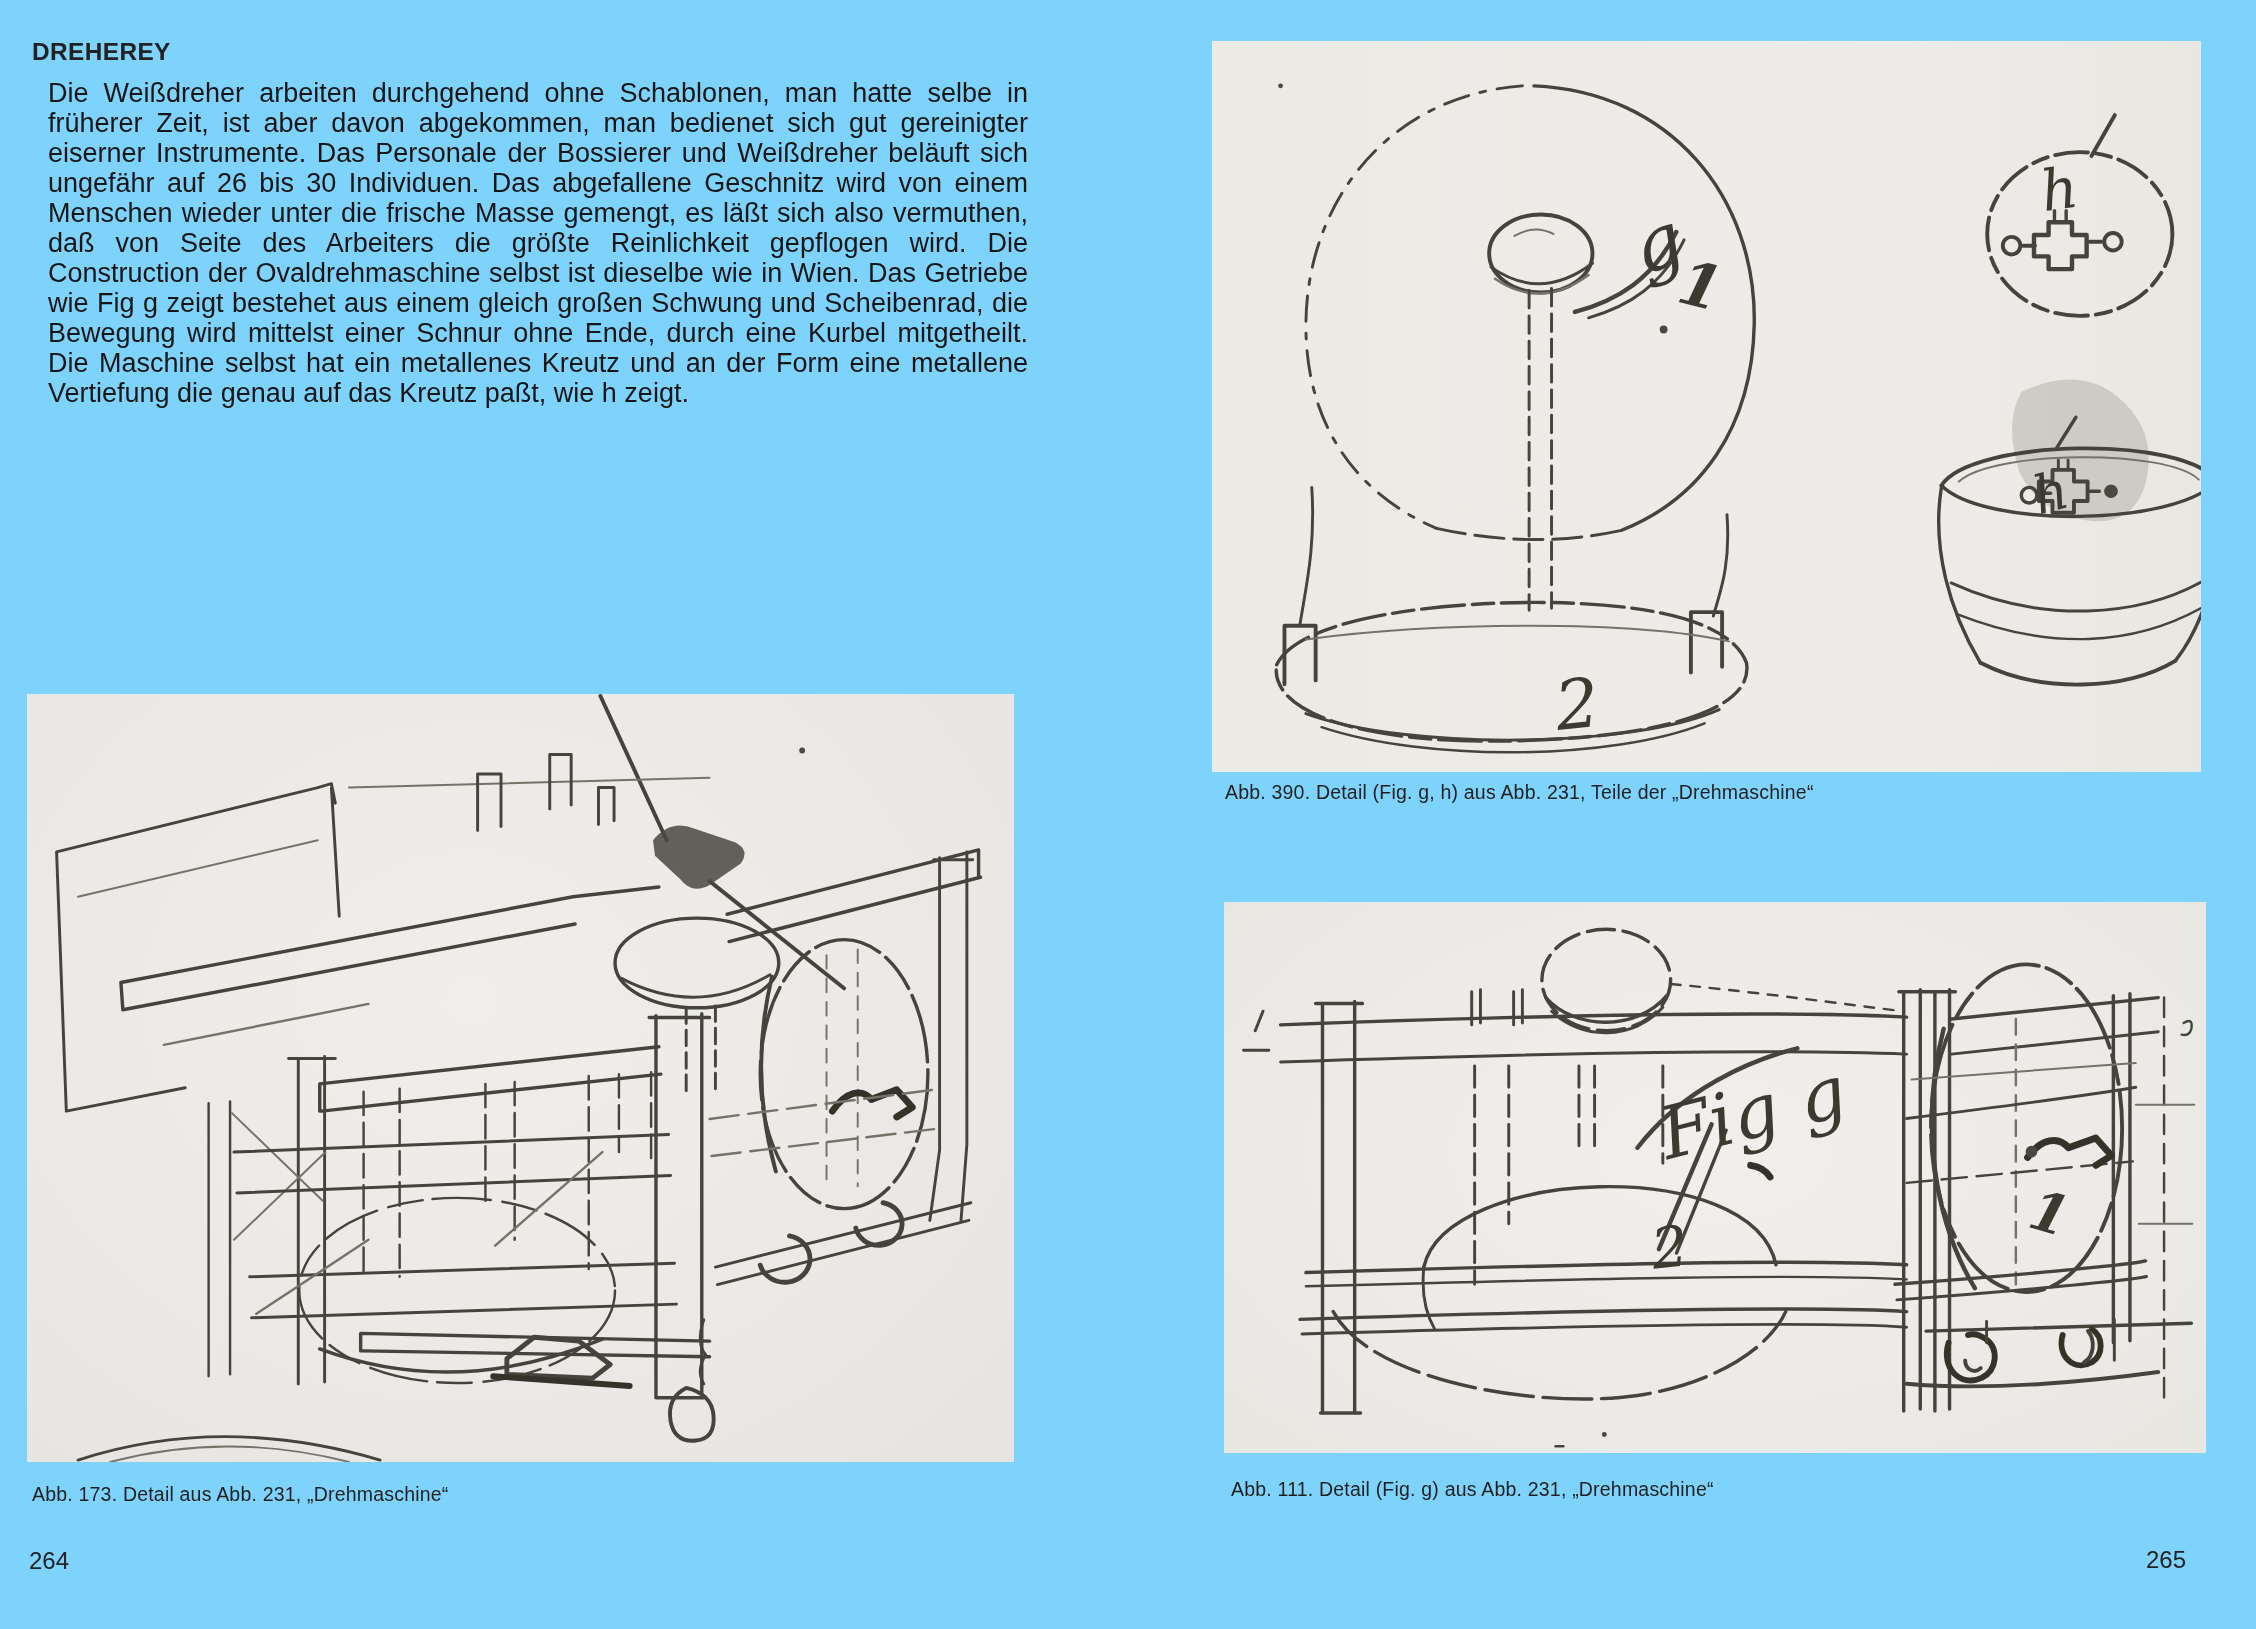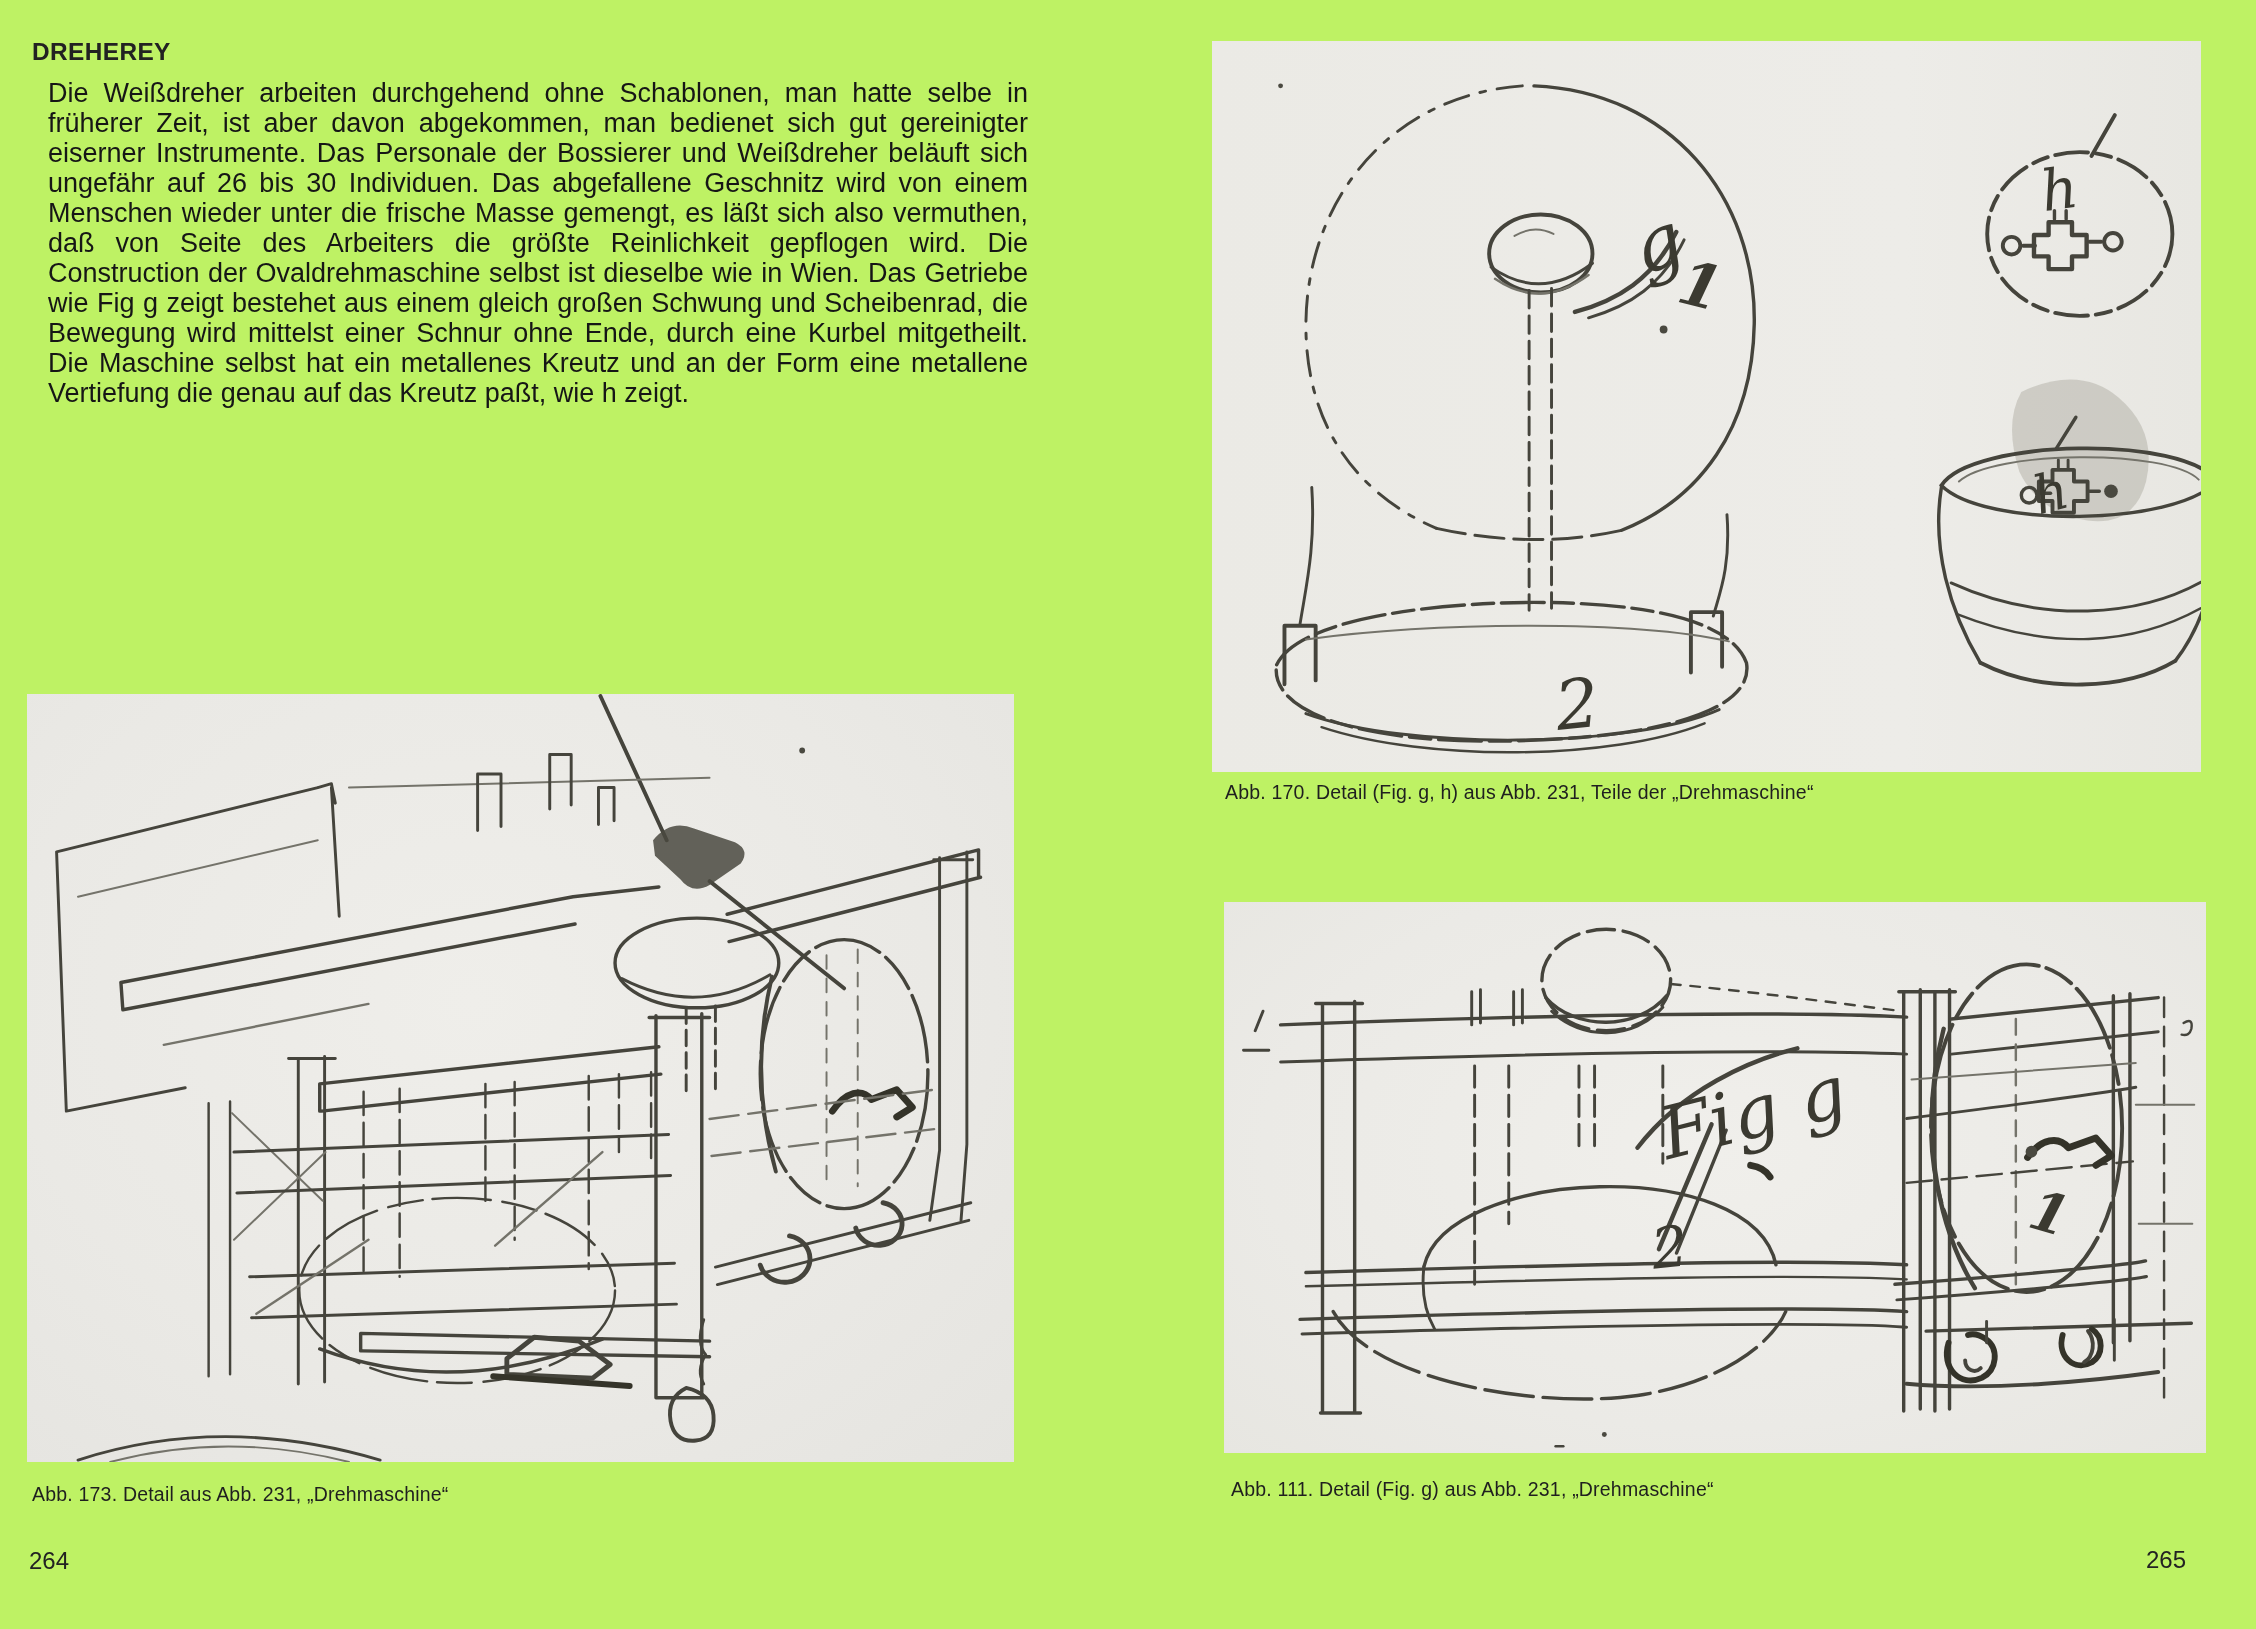--- a/index.html
+++ b/index.html
@@ -4,7 +4,7 @@
 <style>
   html,body{margin:0;padding:0;}
   body{width:2257px;height:1630px;background:#f4f4f2;}
-  .spread{position:relative;width:2257px;height:1630px;background:#bef264;
+  .spread{position:relative;width:2257px;height:1630px;background:#7dd3fc;
           font-family:"Liberation Sans",sans-serif;color:#1c1c1c;overflow:hidden;}
   .page-title{position:absolute;left:32px;top:21.5px;font-size:24.4px;letter-spacing:0.4px;color:#222;}
   .body-text{position:absolute;left:32px;top:62px;width:980px;font-size:27px;

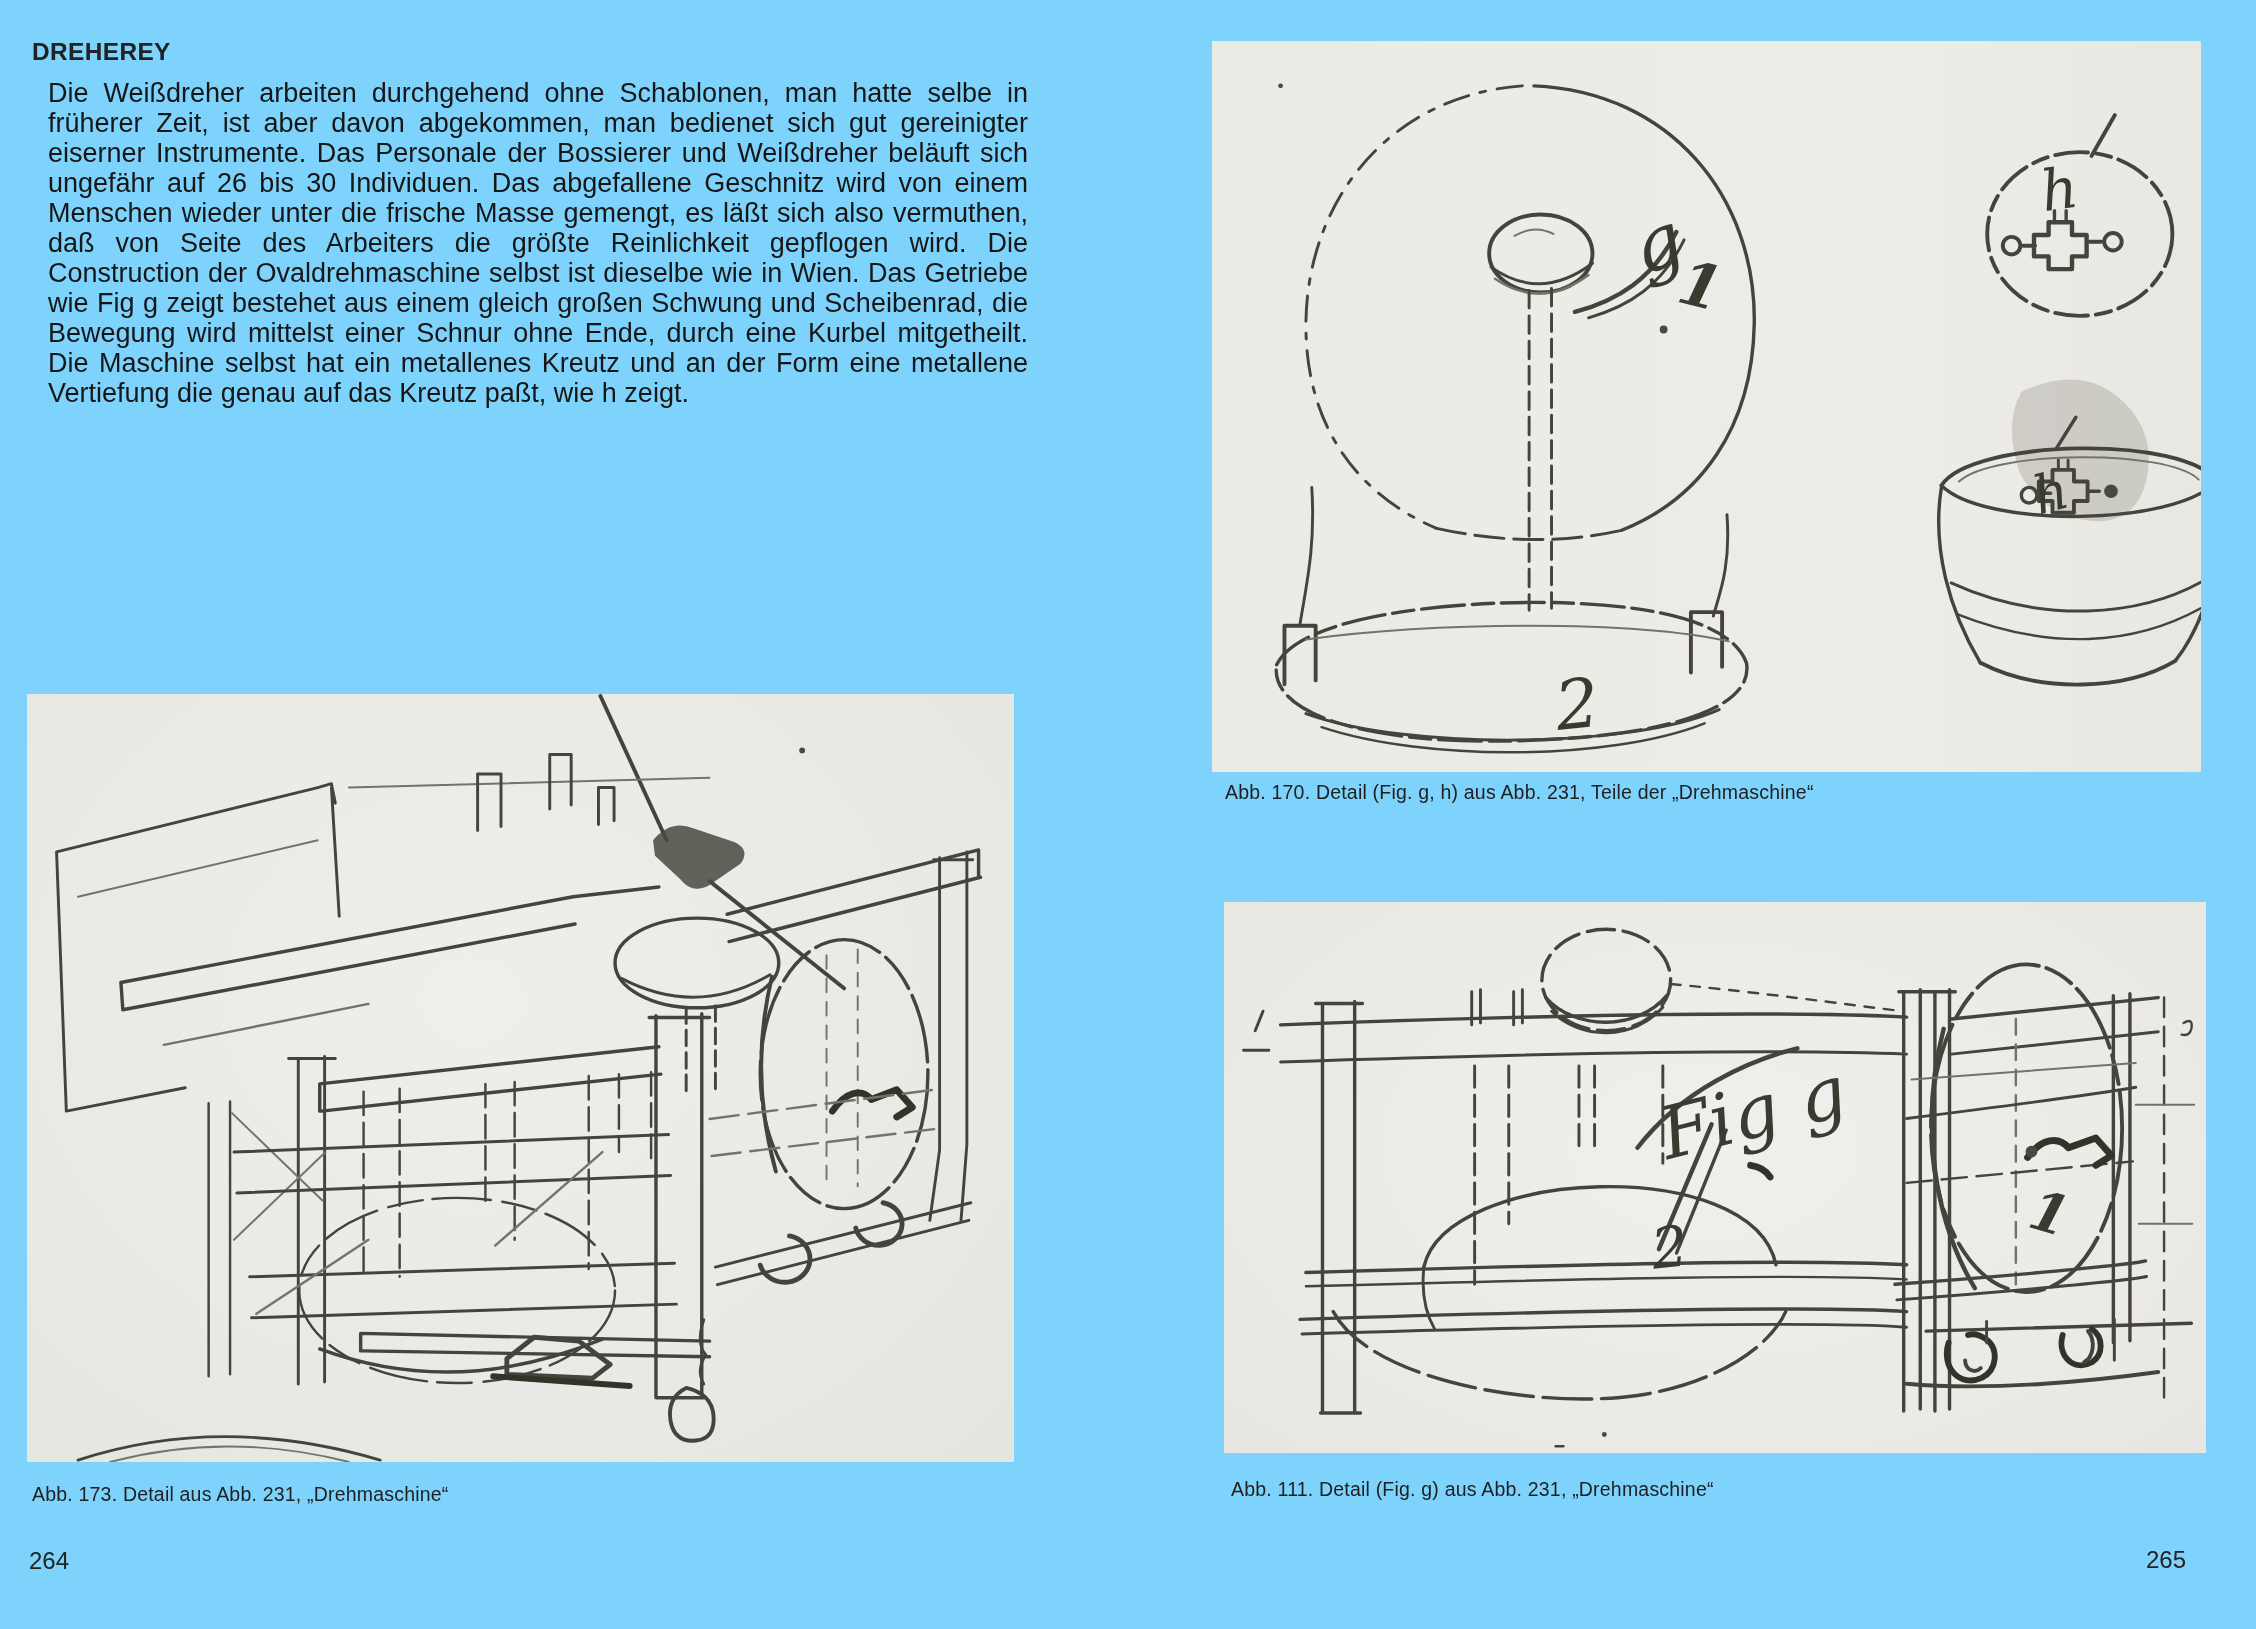--- a/index.html
+++ b/index.html
@@ -178,7 +178,7 @@
     </svg>
   </div>
 
-  <div class="caption cap-b">Abb. 170. Detail (Fig. g, h) aus Abb. 231, Teile der „Drehmaschine“</div>
+  <div class="caption cap-b">Abb. 390. Detail (Fig. g, h) aus Abb. 231, Teile der „Drehmaschine“</div>
 
   <div class="photo photo-c">
     <svg width="982" height="551" viewBox="0 0 1007 565">

